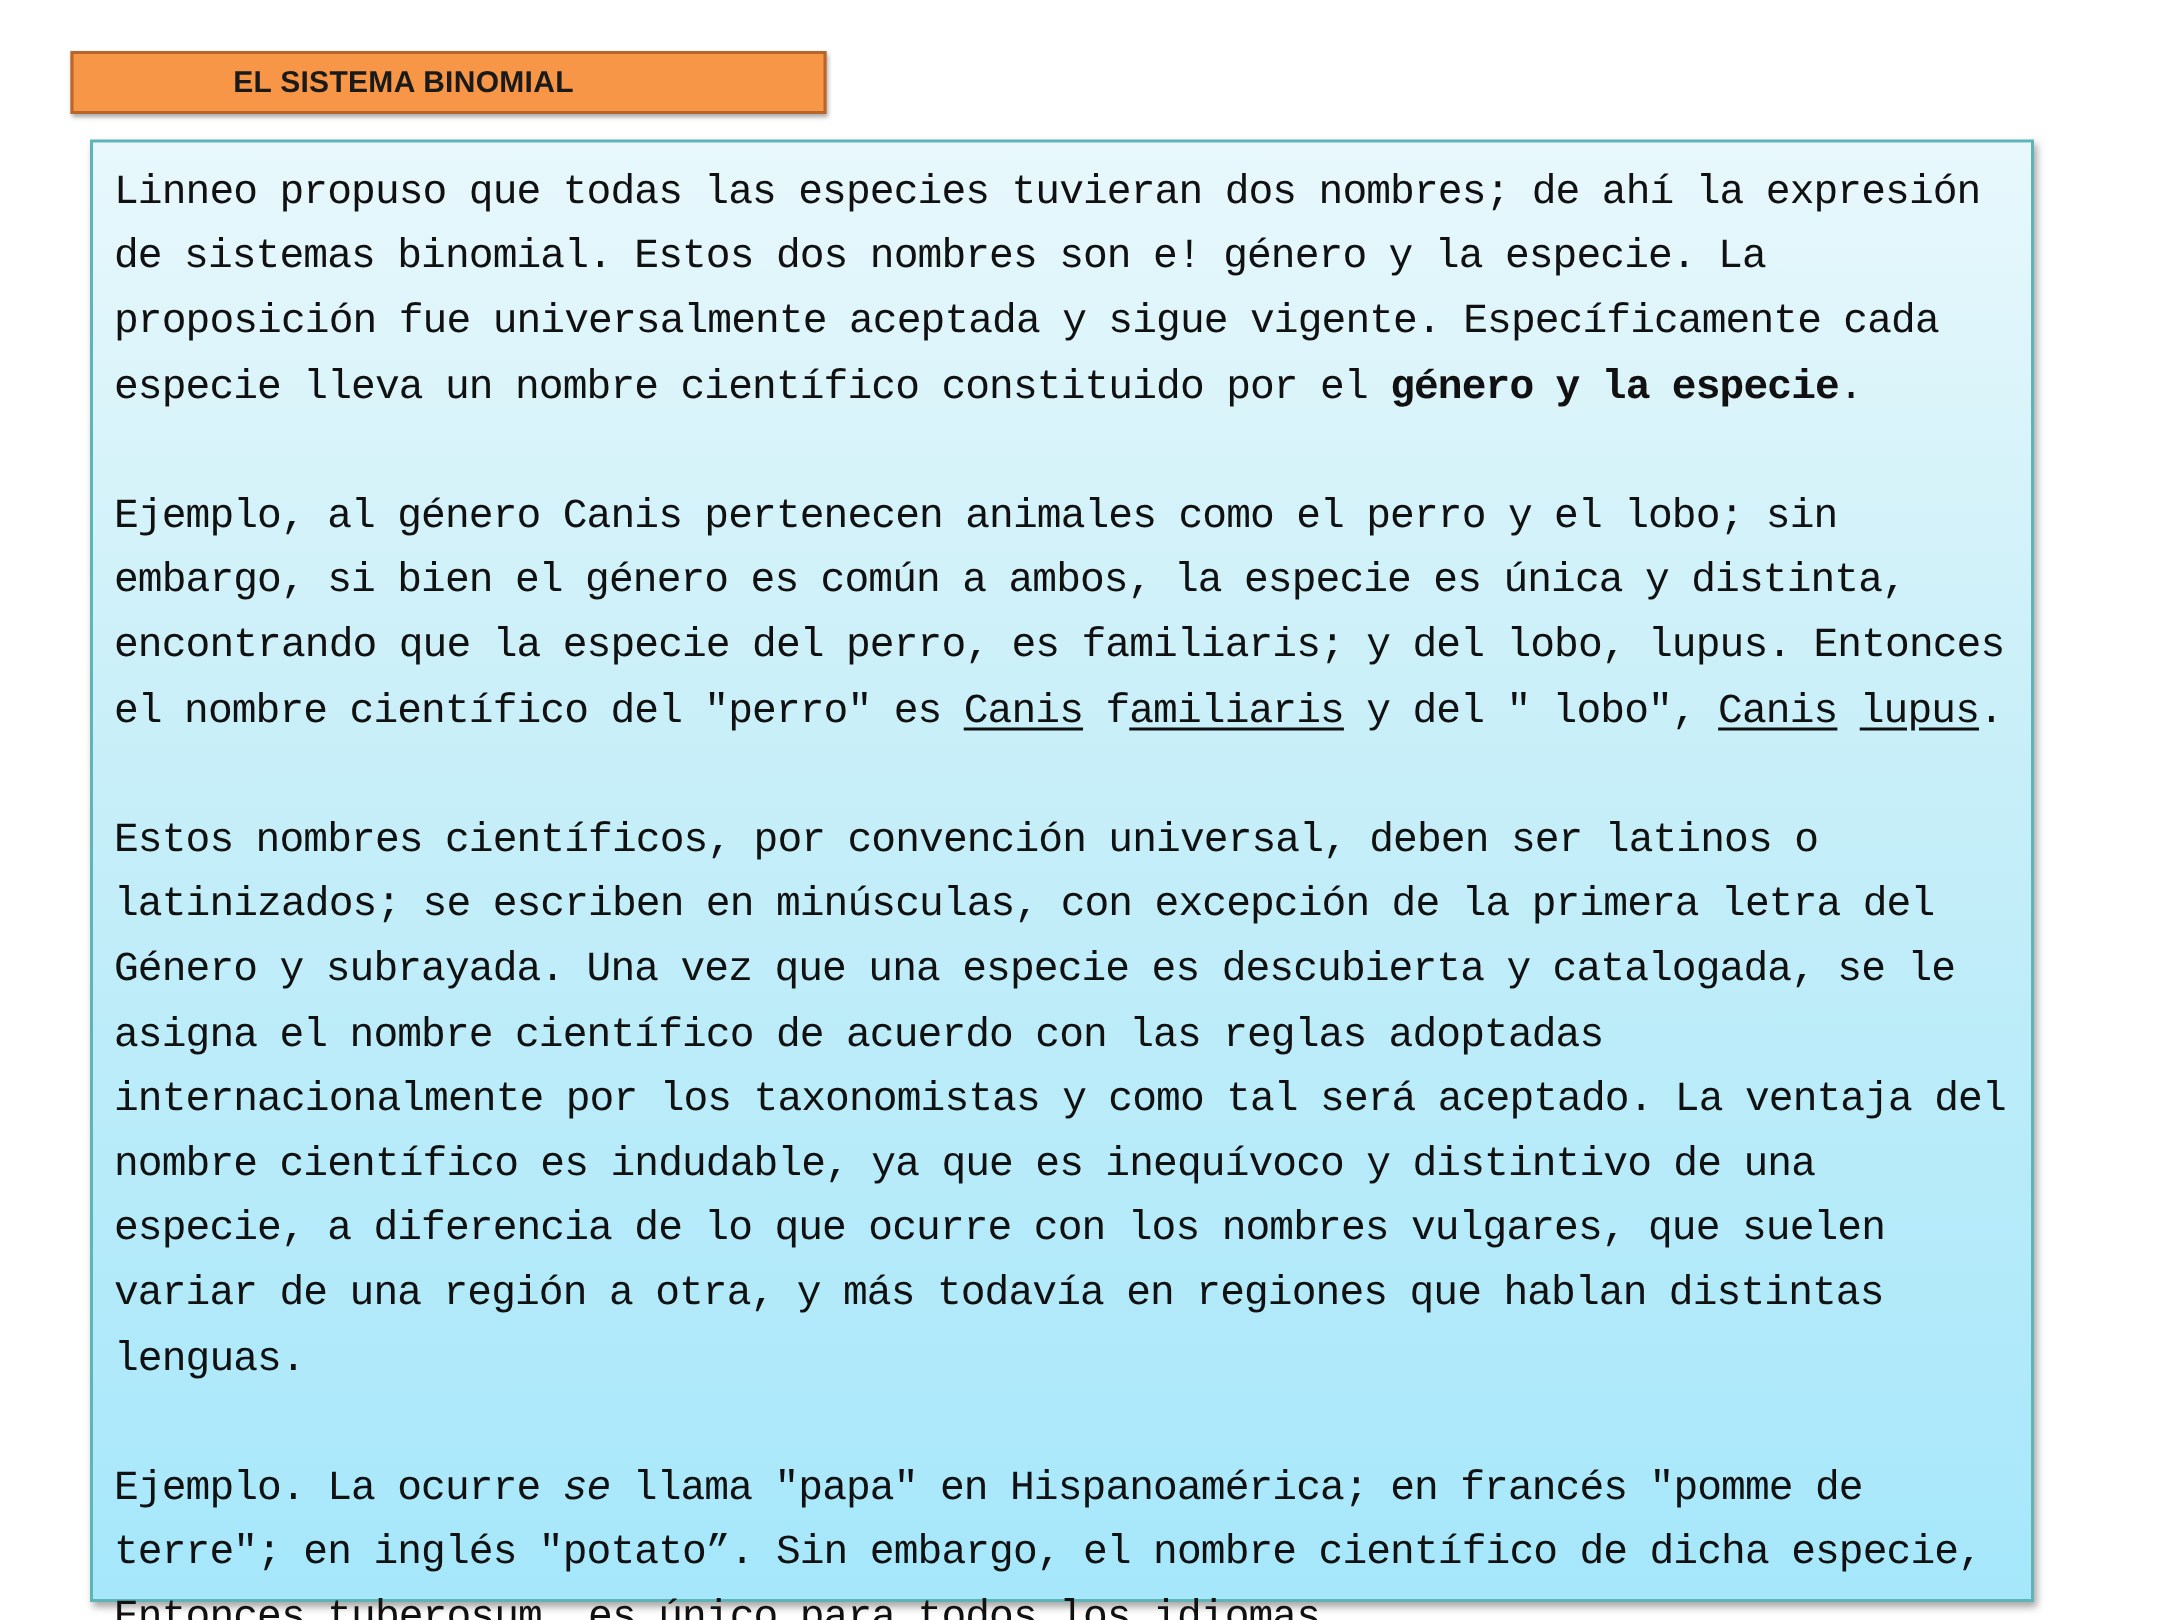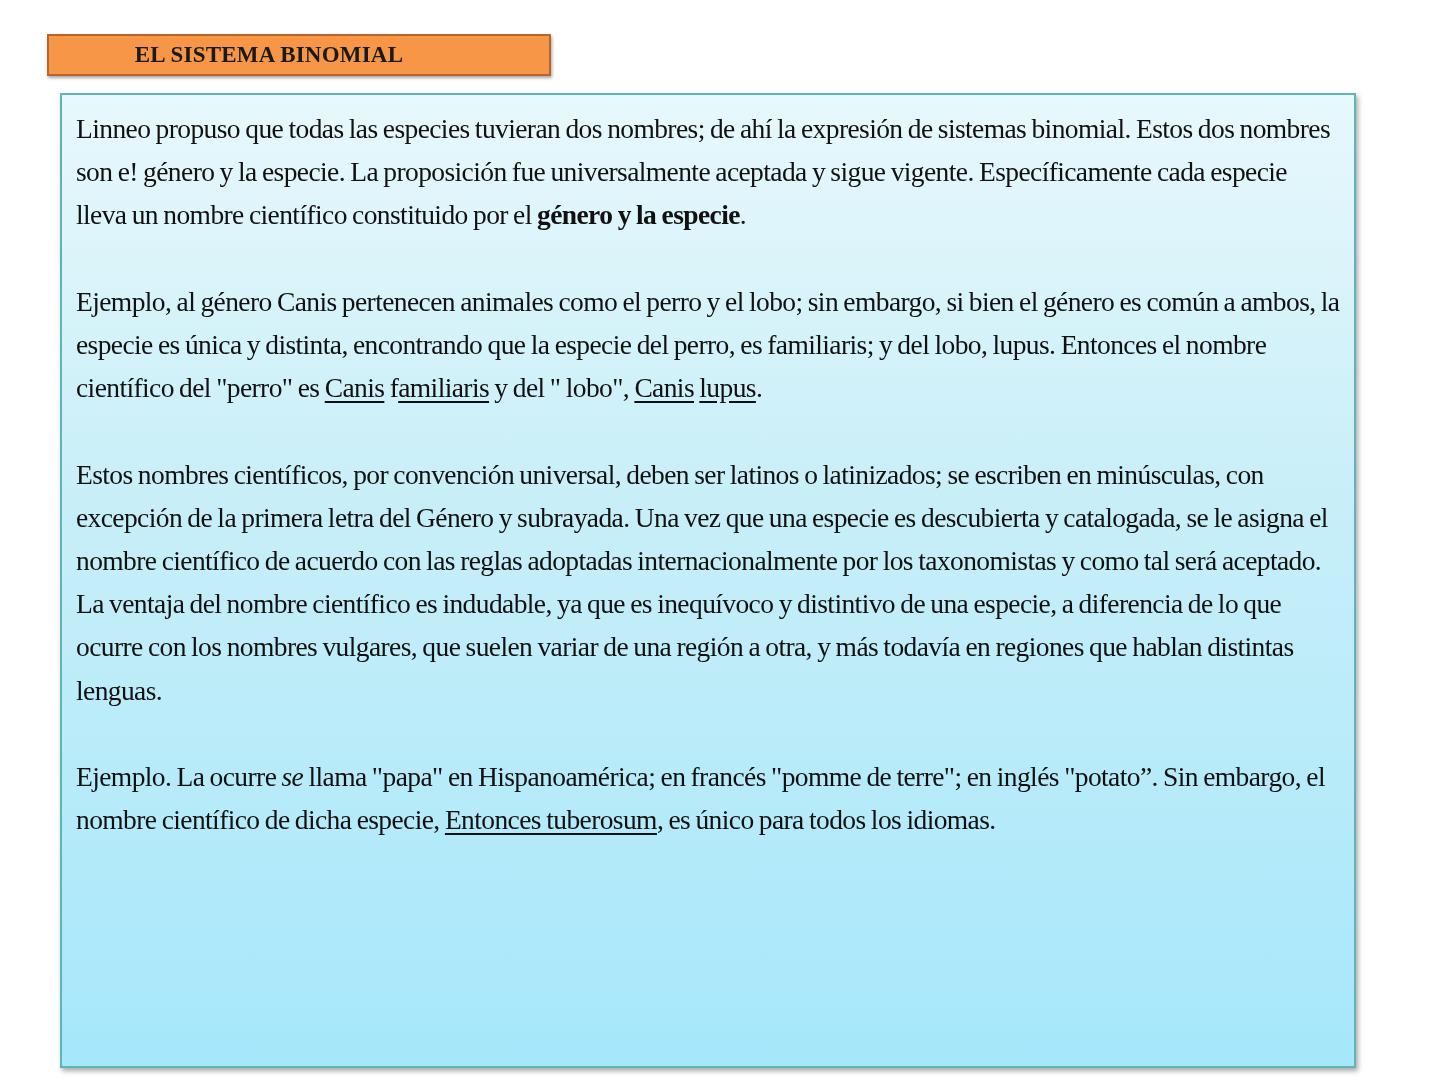--- a/index.html
+++ b/index.html
@@ -9,7 +9,7 @@
                background:#f79646; border:2px solid #b7652a; box-sizing:border-box;
                box-shadow:1px 2px 3px rgba(0,0,0,0.35);
                display:flex; align-items:center; justify-content:center; }
-  .title-bar span { font-family:Liberation Serif, serif; font-weight:bold; font-size:23px;
+  .title-bar span { font-family:Liberation Sans, sans-serif; font-weight:bold; font-size:20px;
                     color:#1a1a1a; letter-spacing:0.2px; margin-left:-60px; }
   .content-box { position:absolute; left:60px; top:93px; width:1296px; height:975px;
                  box-sizing:border-box; border:2px solid #5fb5b5;

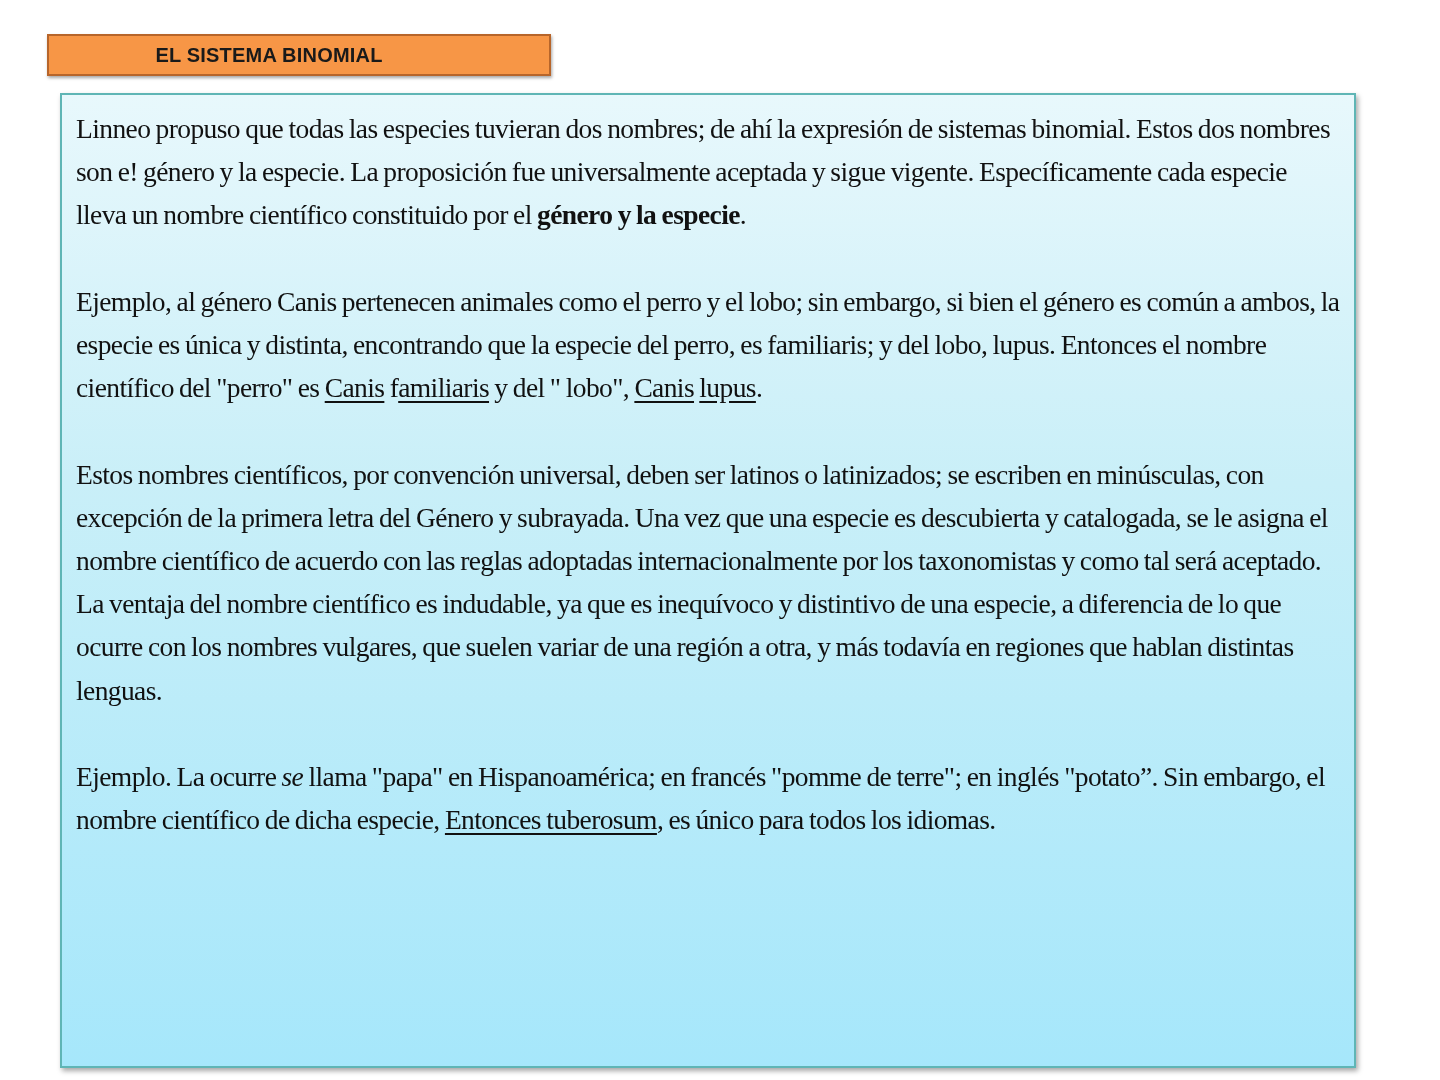--- a/index.html
+++ b/index.html
@@ -16,7 +16,7 @@
                  background:linear-gradient(to bottom, #e8f8fc 0%, #c9eff8 40%, #a6e7fb 100%);
                  box-shadow:2px 3px 5px rgba(0,0,0,0.35);
                  padding:12px 14px 0 14px; }
-  .para { font-family:Liberation Serif, serif; font-size:27.5px; line-height:43.2px;
+  .para { font-family:Liberation Mono, monospace; font-size:27.5px; line-height:43.2px;
           color:#111; margin:0 0 43.2px 0; letter-spacing:-0.6px; word-spacing:-1px; }
   .para:last-child { margin-bottom:0; }
   .u { text-decoration:underline; text-underline-offset:4px; }

